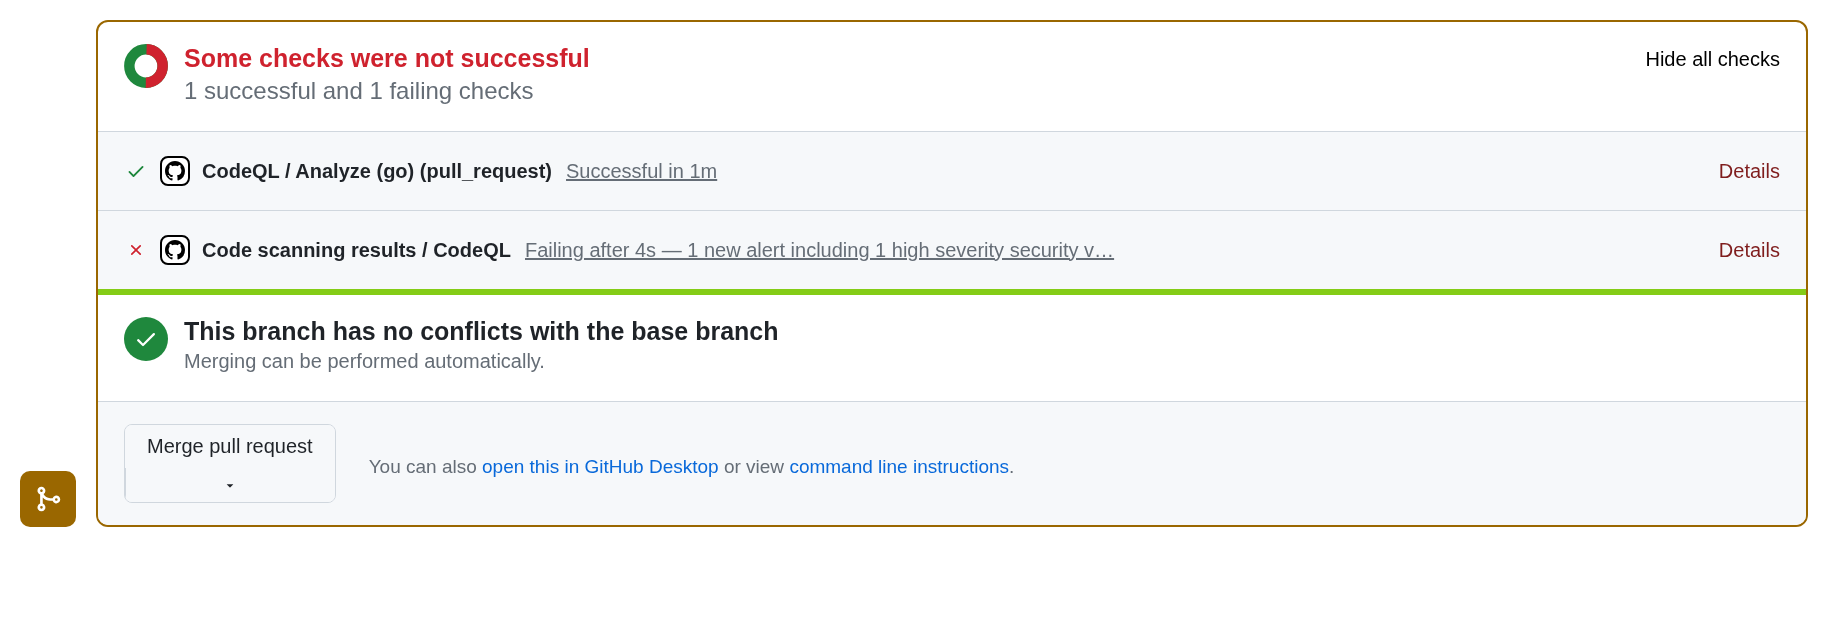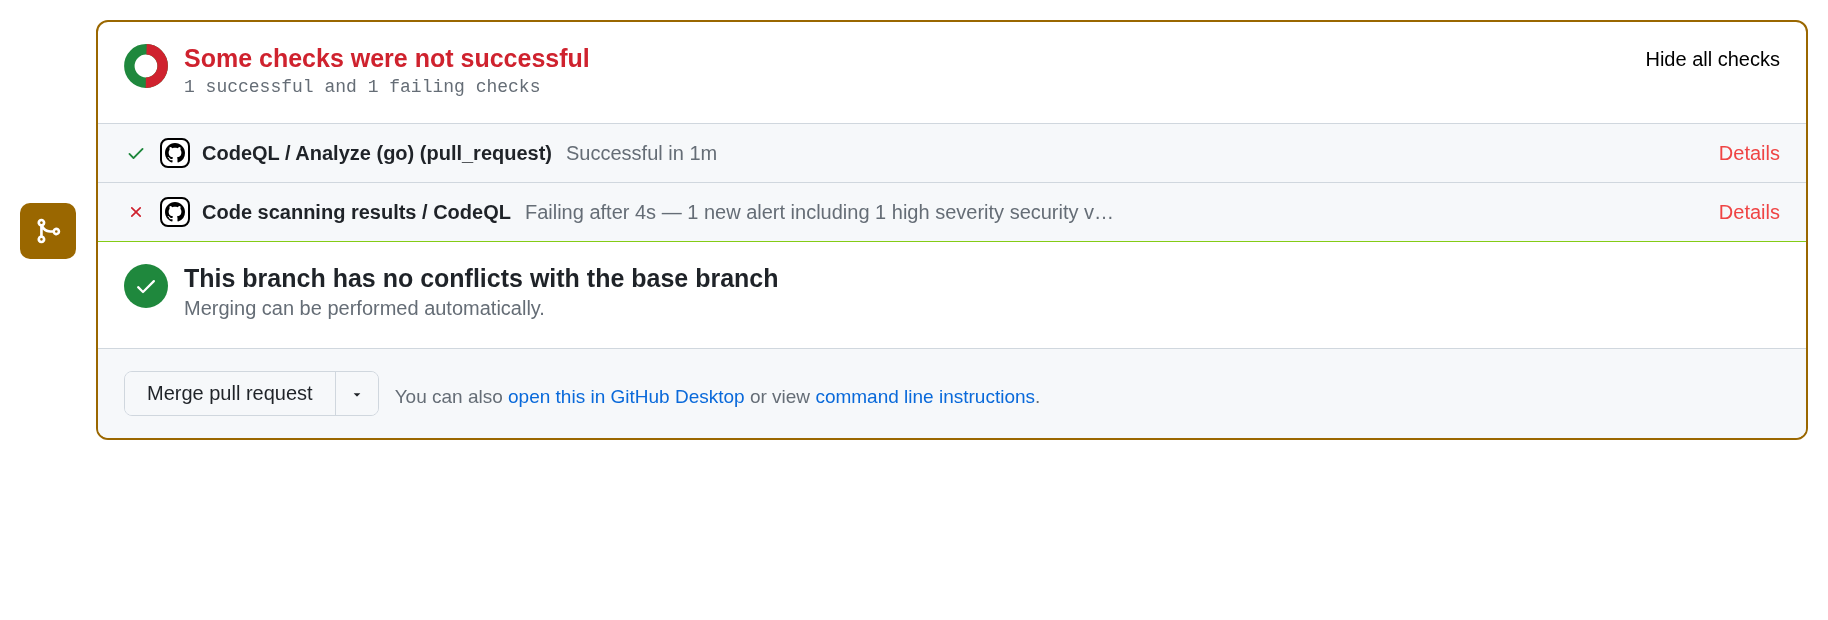--- a/index.html
+++ b/index.html
@@ -14,7 +14,7 @@
   }
   .timeline-container {
     display: flex;
-    align-items: center;
+    align-items: flex-end;
     gap: 20px;
   }
   .timeline-badge {

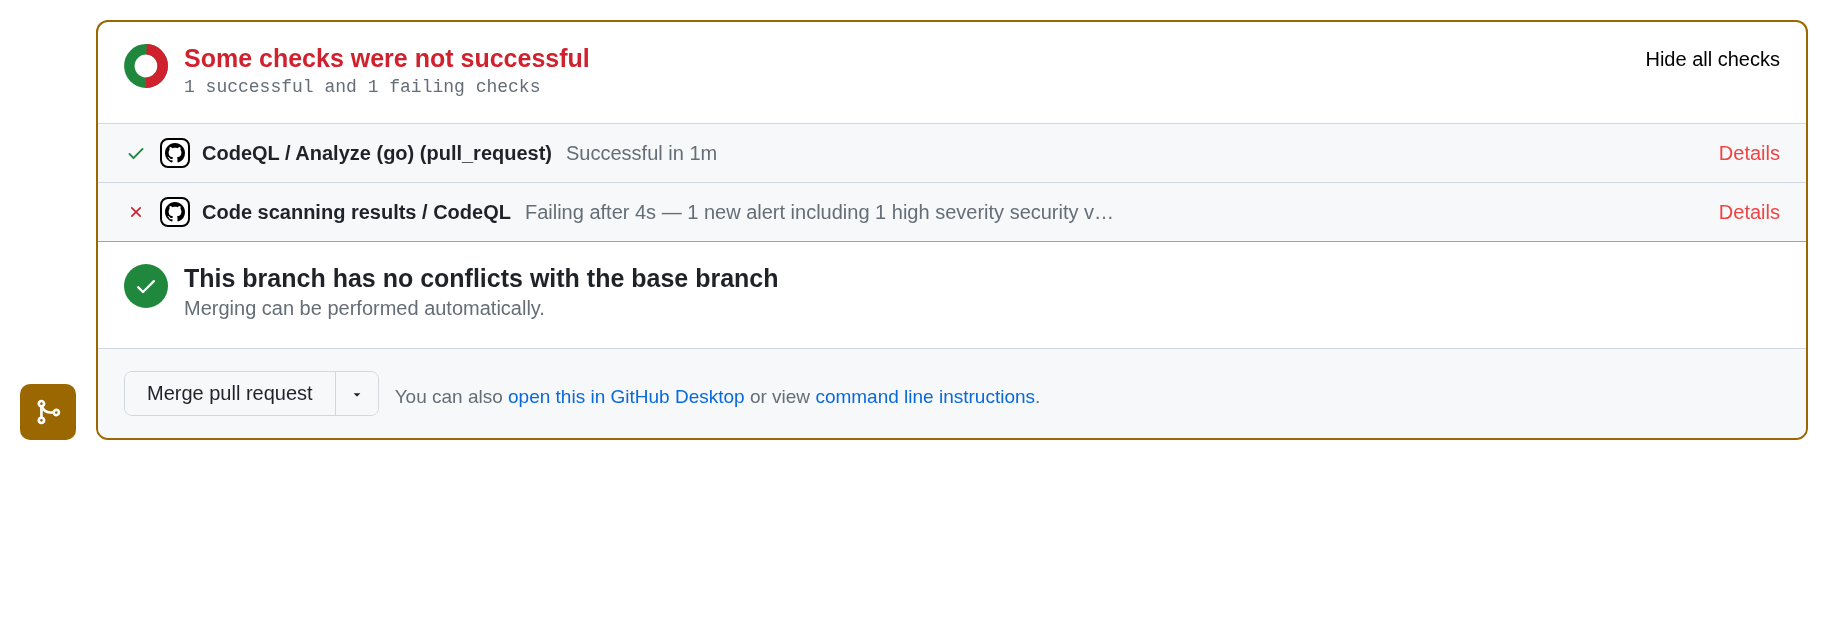--- a/index.html
+++ b/index.html
@@ -79,9 +79,8 @@
     margin-bottom: 4px;
   }
   .status-subtitle {
-    font-size: 18px;
-    color: #656d76;
-    font-family: Liberation Mono, monospace;
+    font-size: 24px;
+    color: #656d76;
   }
   .hide-checks {
     color: #000000;

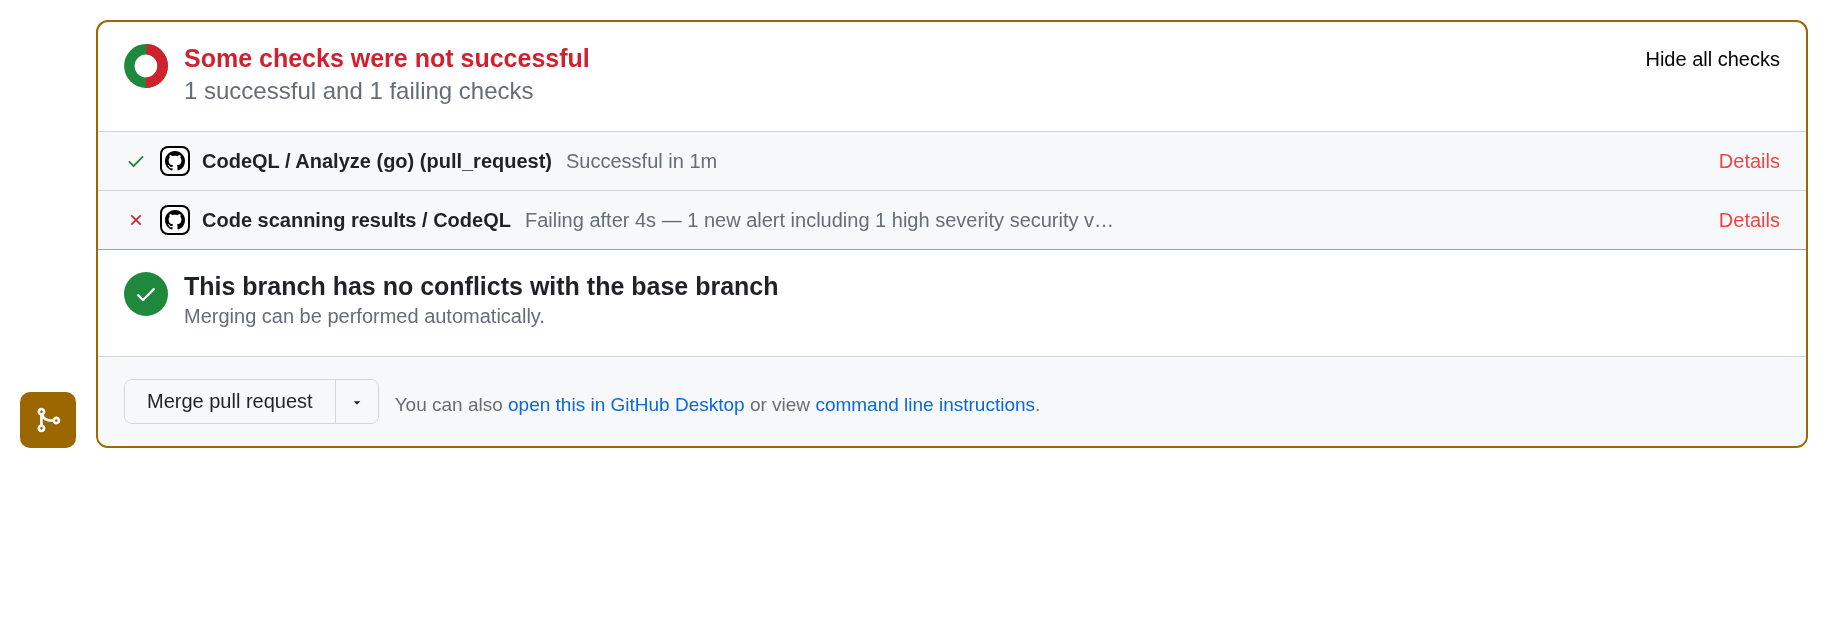--- a/index.html
+++ b/index.html
@@ -92,7 +92,7 @@
   .check-row {
     display: flex;
     align-items: center;
-    padding: 14px 26px;
+    padding: 24px 26px;
     background: #f6f8fa;
     border-top: 1px solid #d0d7de;
     font-size: 20px;

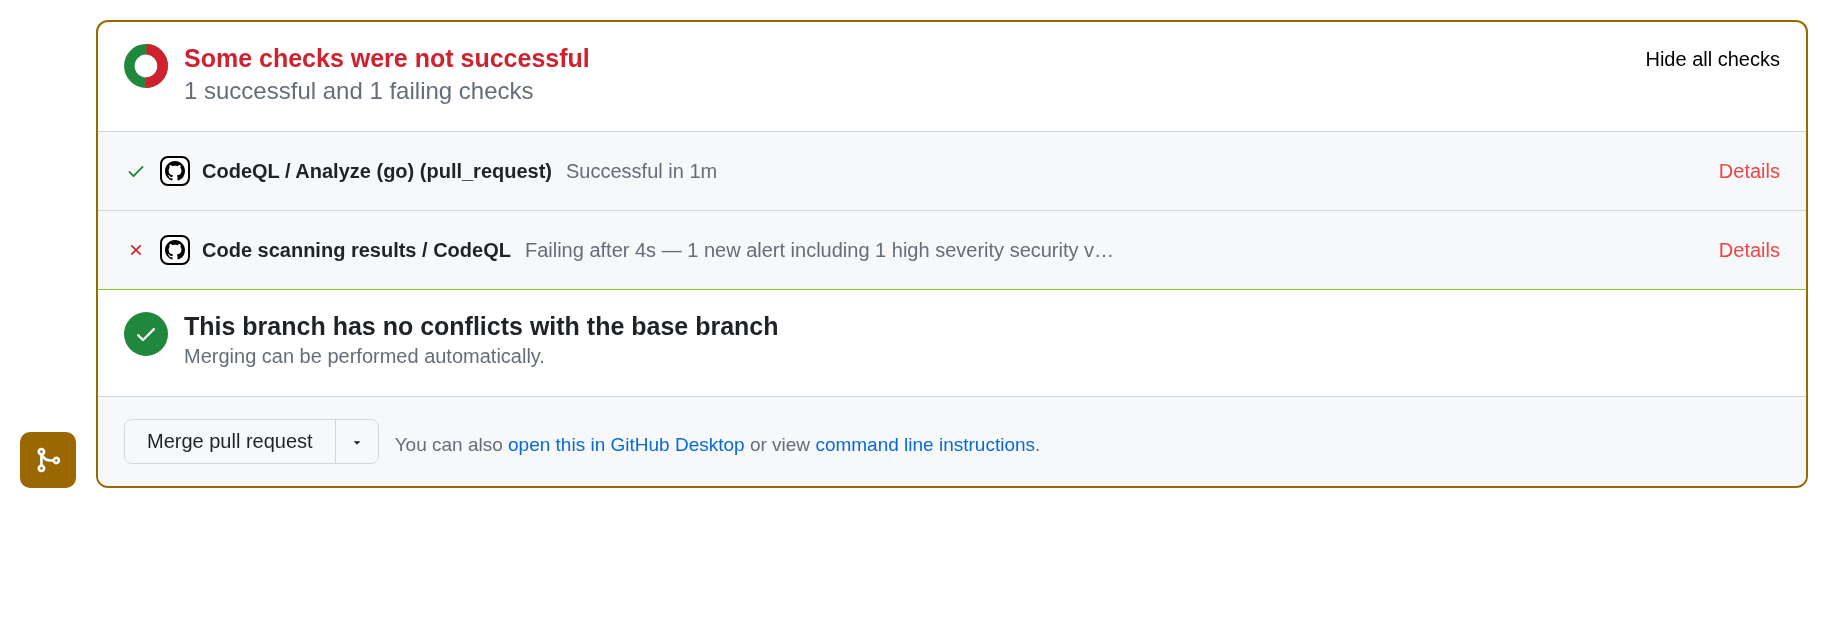--- a/index.html
+++ b/index.html
@@ -127,6 +127,7 @@
     white-space: nowrap;
     overflow: hidden;
     text-overflow: ellipsis;
+    text-decoration: underline;
   }
   .details-link {
     color: #ef4444;

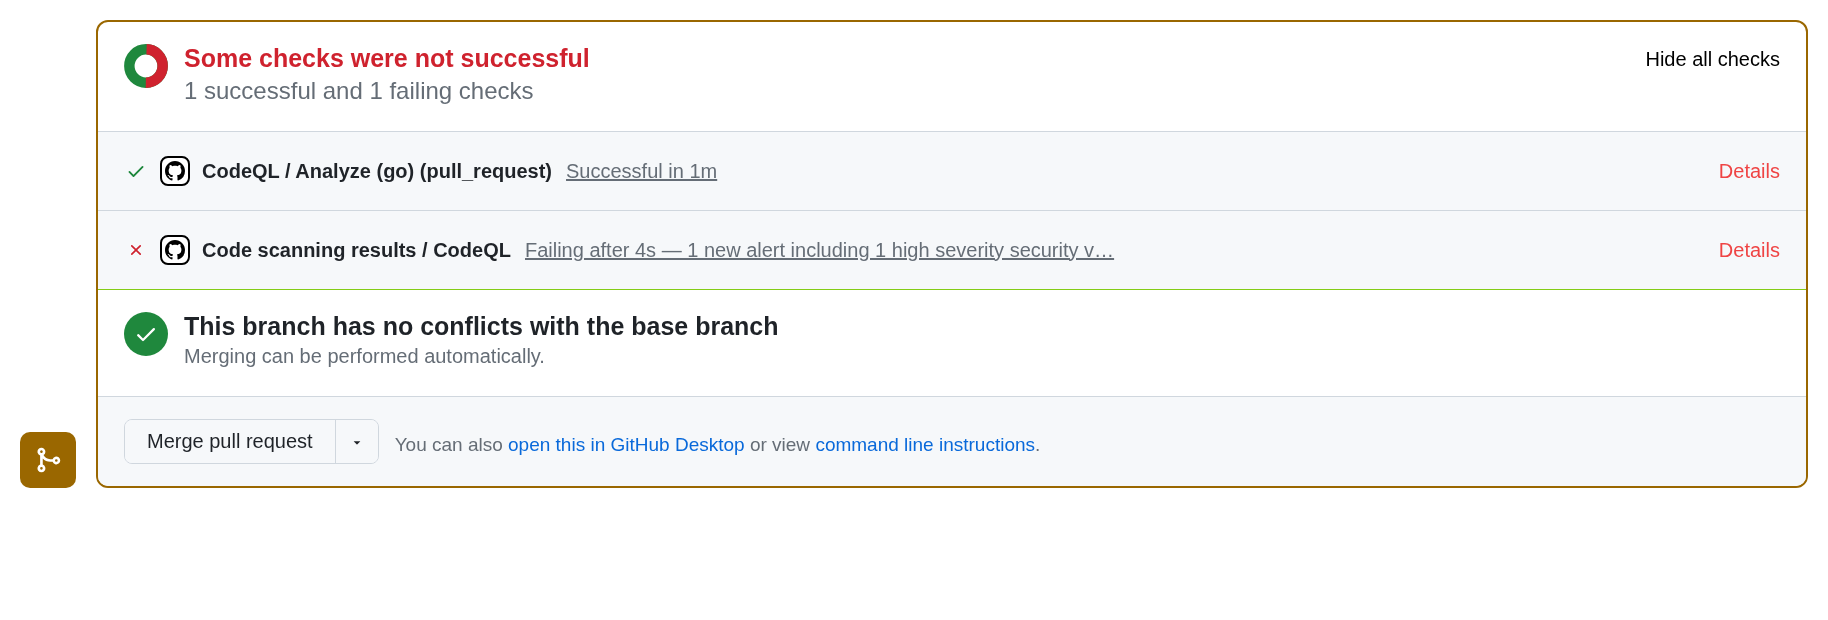--- a/index.html
+++ b/index.html
@@ -130,7 +130,7 @@
     text-decoration: underline;
   }
   .details-link {
-    color: #ef4444;
+    color: #7f1d1d;
     text-decoration: none;
     margin-left: 12px;
     white-space: nowrap;

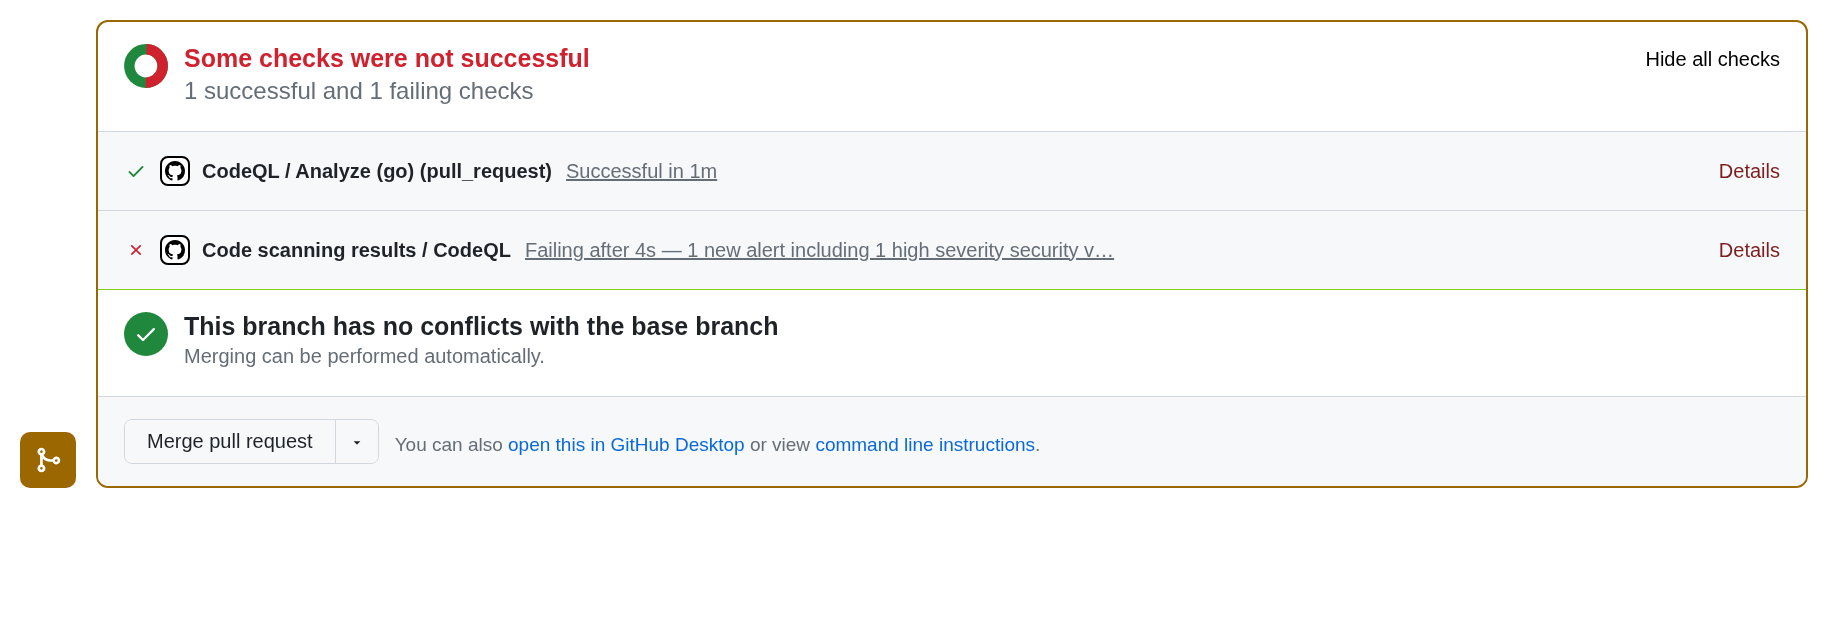--- a/index.html
+++ b/index.html
@@ -139,7 +139,7 @@
     display: flex;
     align-items: flex-start;
     padding: 22px 26px 28px 26px;
-    border-top: 1px solid #84cc16;
+    border-top: 6px solid #84cc16;
   }
   .big-check {
     width: 44px;

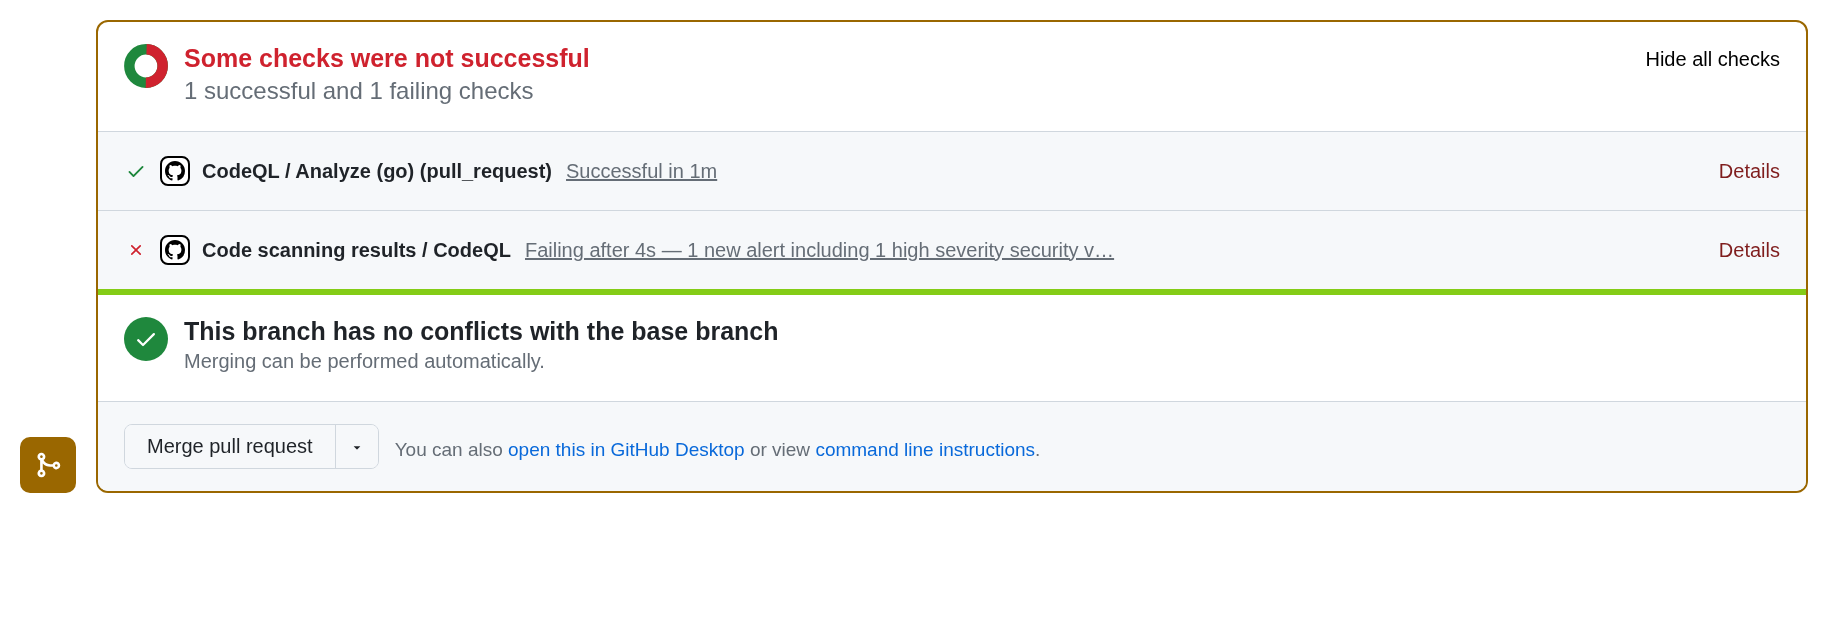--- a/index.html
+++ b/index.html
@@ -177,7 +177,8 @@
     border-radius: 8px;
     overflow: hidden;
     background: #f6f8fa;
-    margin-right: 16px;
+    margin-right: 33px;
+    flex-direction: column;
   }
   .merge-btn {
     padding: 10px 22px;

